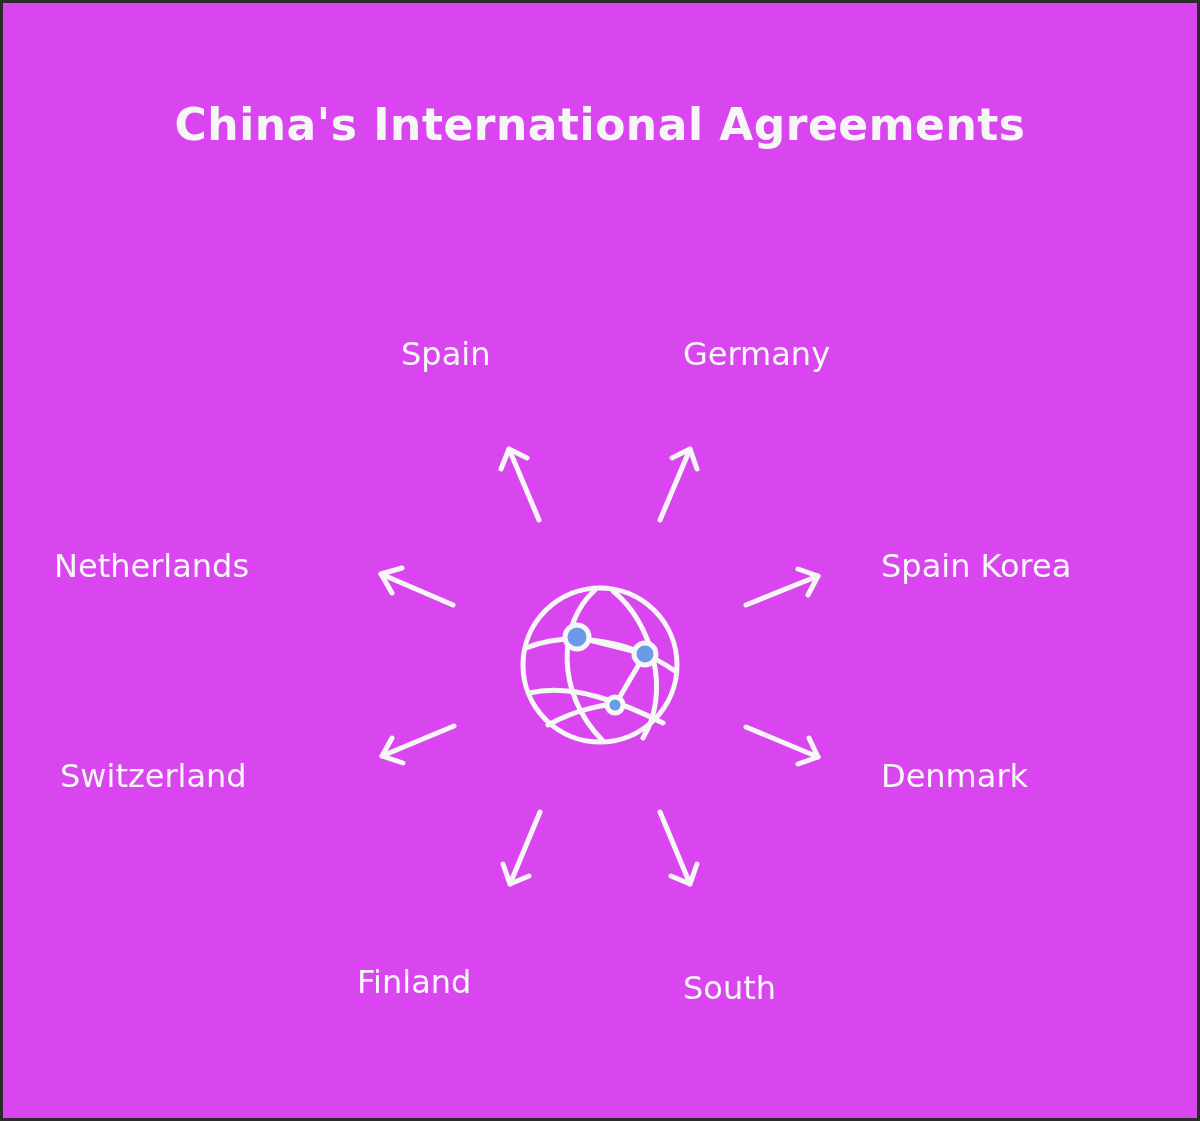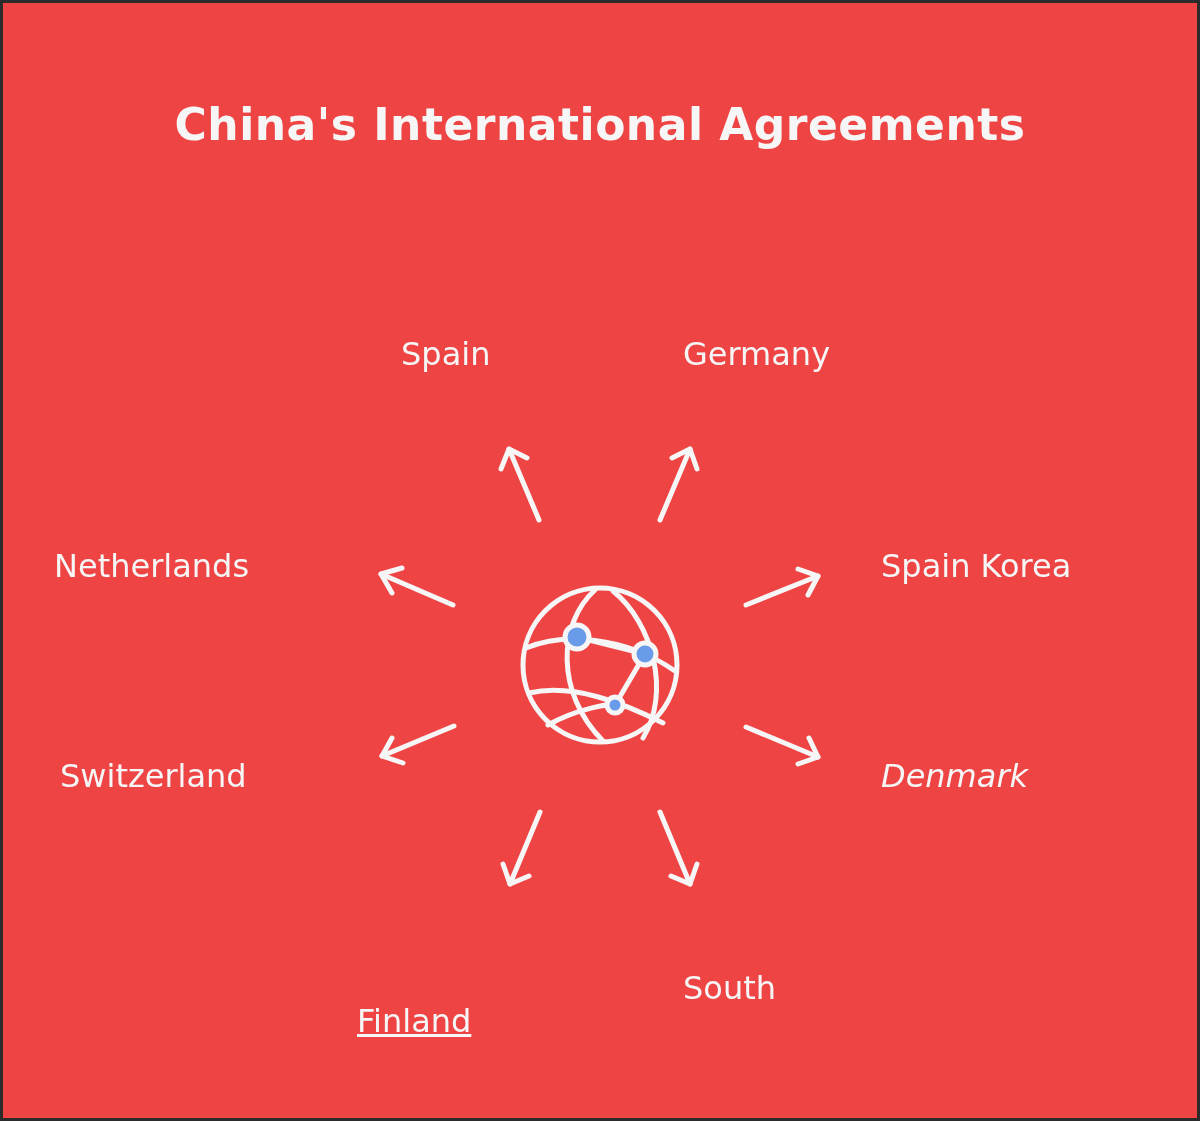--- a/index.html
+++ b/index.html
@@ -19,7 +19,7 @@
       top: 3px;
       width: 1194px;
       height: 1115px;
-      background: #ef4444;
+      background: #d946ef;
       box-sizing: border-box;
     }
     .title {

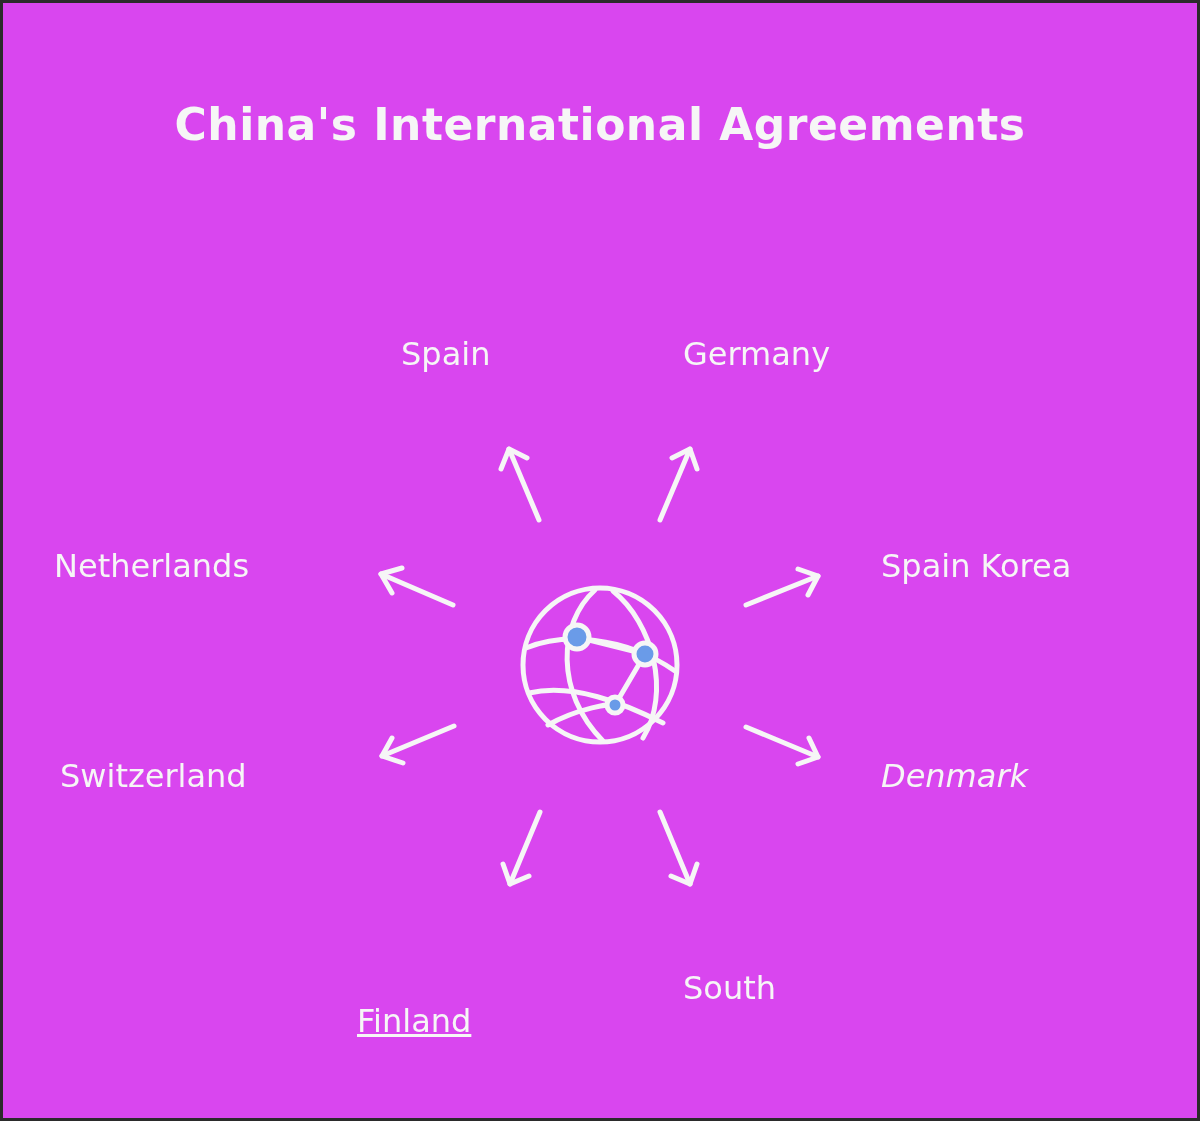--- a/index.html
+++ b/index.html
@@ -131,7 +131,7 @@
   <div class="label" style="left:51px; top:547px;">Netherlands</div>
   <div class="label" style="left:878px; top:547px;">Spain Korea</div>
   <div class="label" style="left:57px; top:757px;">Switzerland</div>
-  <div class="label" style="left:878px; top:757px;font-style:italic;">Denmark</div>
+  <div class="label" style="left:878px; top:757px;">Denmark</div>
   <div class="label" style="left:354px; top:1002px;text-decoration:underline;">Finland</div>
   <div class="label" style="left:680px; top:969px;">South</div>
 </div>

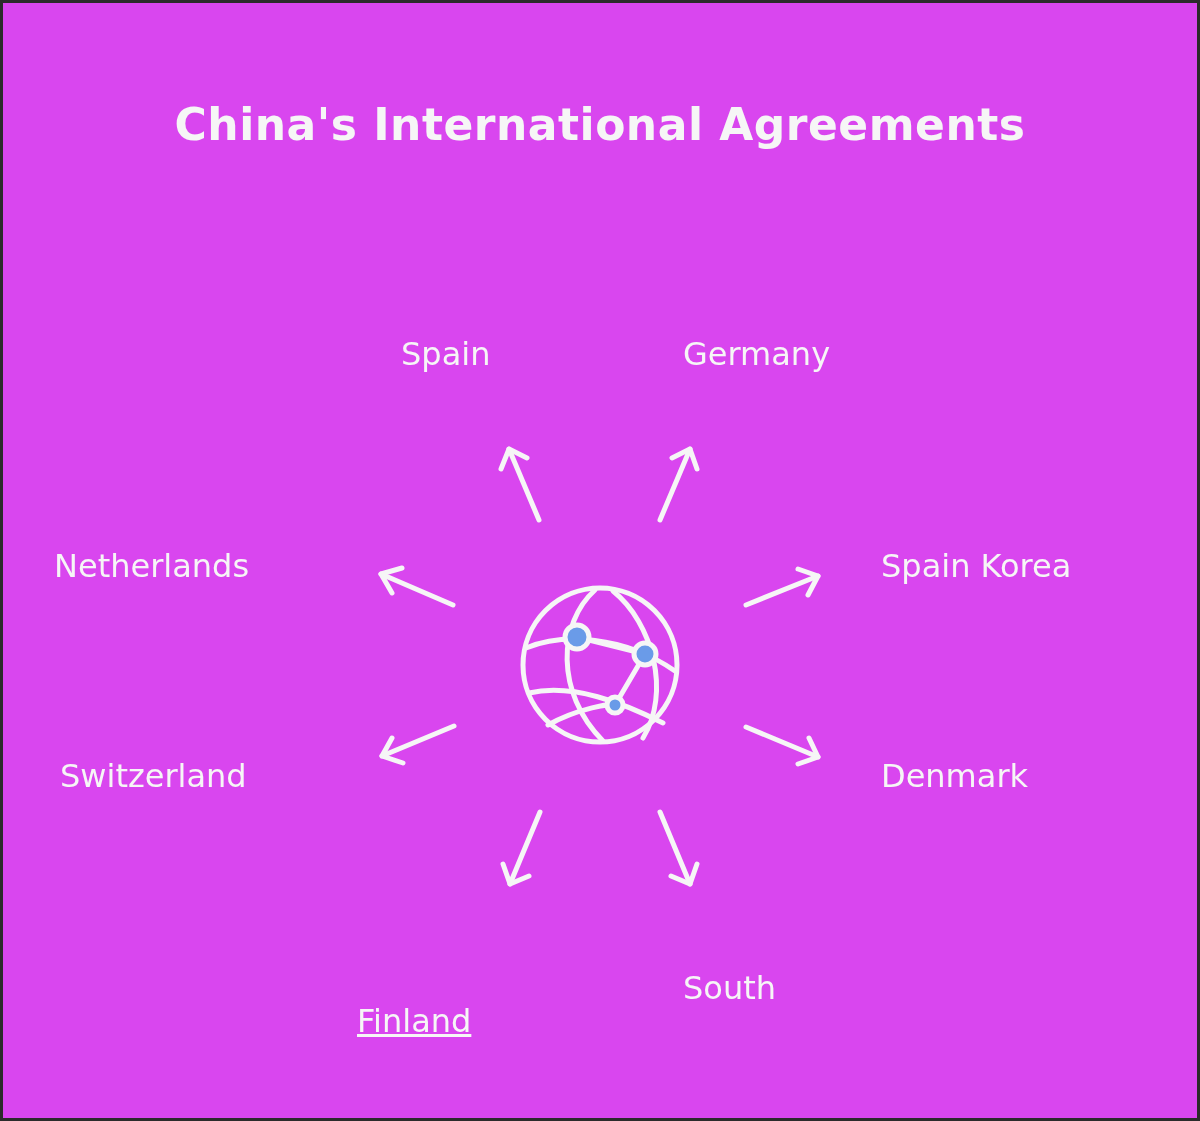--- a/index.html
+++ b/index.html
@@ -132,7 +132,7 @@
   <div class="label" style="left:878px; top:547px;">Spain Korea</div>
   <div class="label" style="left:57px; top:757px;">Switzerland</div>
   <div class="label" style="left:878px; top:757px;">Denmark</div>
-  <div class="label" style="left:354px; top:1002px;text-decoration:underline;">Finland</div>
+  <div class="label" style="left:354px; top:963px;">Finland</div>
   <div class="label" style="left:680px; top:969px;">South</div>
 </div>
 

